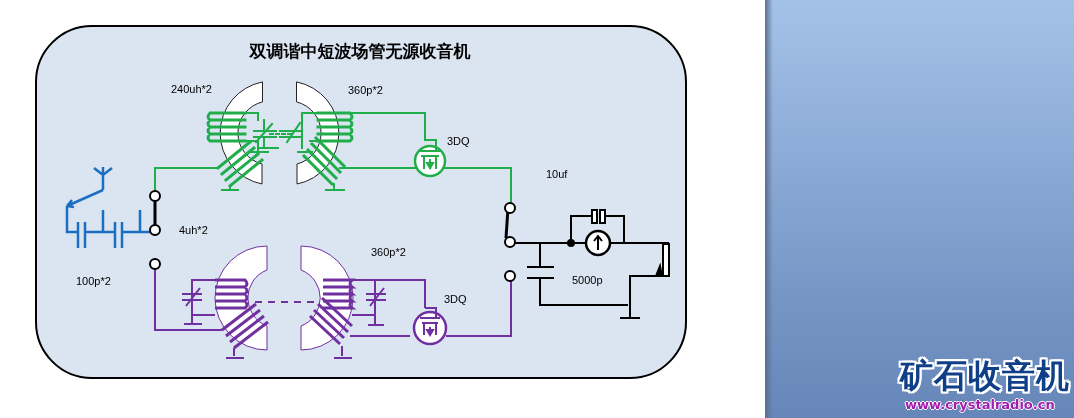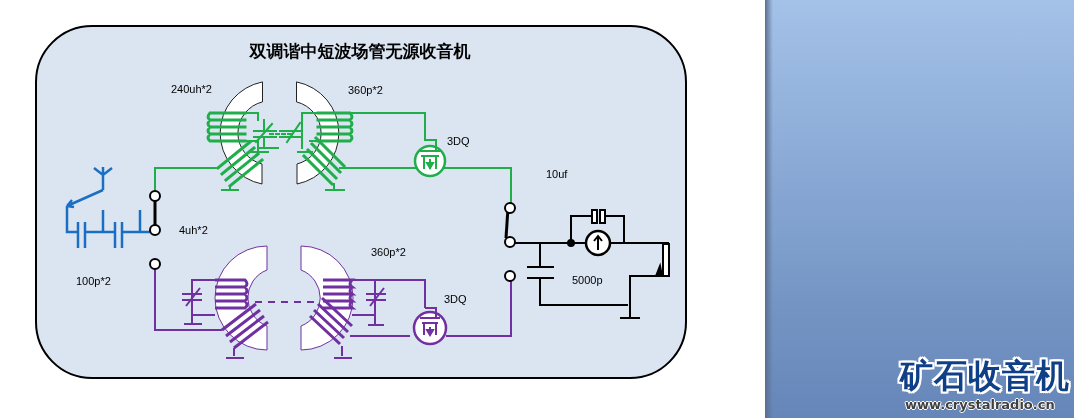--- a/index.html
+++ b/index.html
@@ -13,7 +13,7 @@
     font-size:33px; color:#0f3f86; letter-spacing:1px;
     text-shadow: -2px 0 #fff, 2px 0 #fff, 0 -2px #fff, 0 2px #fff, -2px -2px #fff, 2px 2px #fff, -2px 2px #fff, 2px -2px #fff; line-height:36px; }
   .logo-url { position:absolute; left:905px; top:397px; font-family:"DejaVu Sans", sans-serif; font-weight:bold;
-    font-size:13px; color:#404040; letter-spacing:0px;
+    font-size:13px; color:#a21caf; letter-spacing:0px;
     text-shadow: -1px 0 #fff, 1px 0 #fff, 0 -1px #fff, 0 1px #fff; line-height:16px; }
   svg text { font-family:"Liberation Sans", sans-serif; }
 </style>

